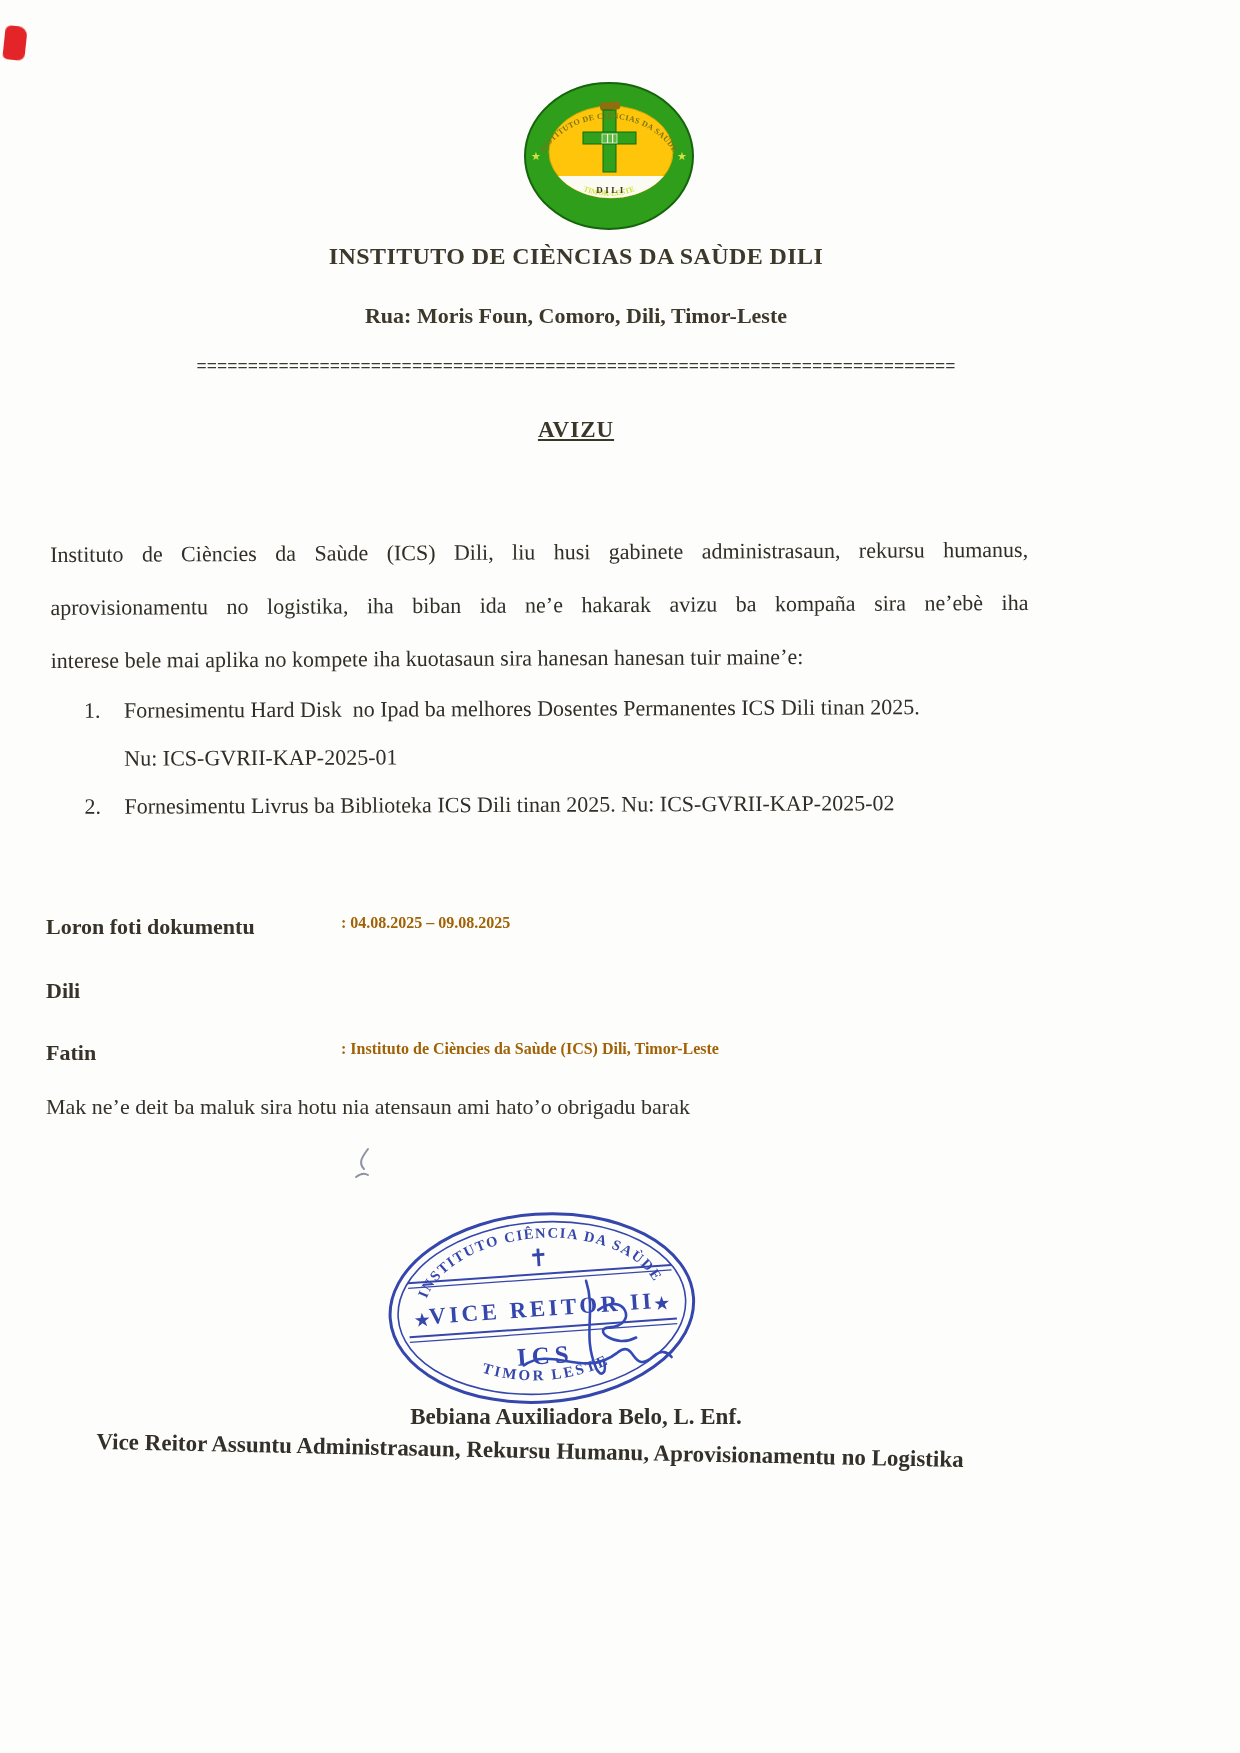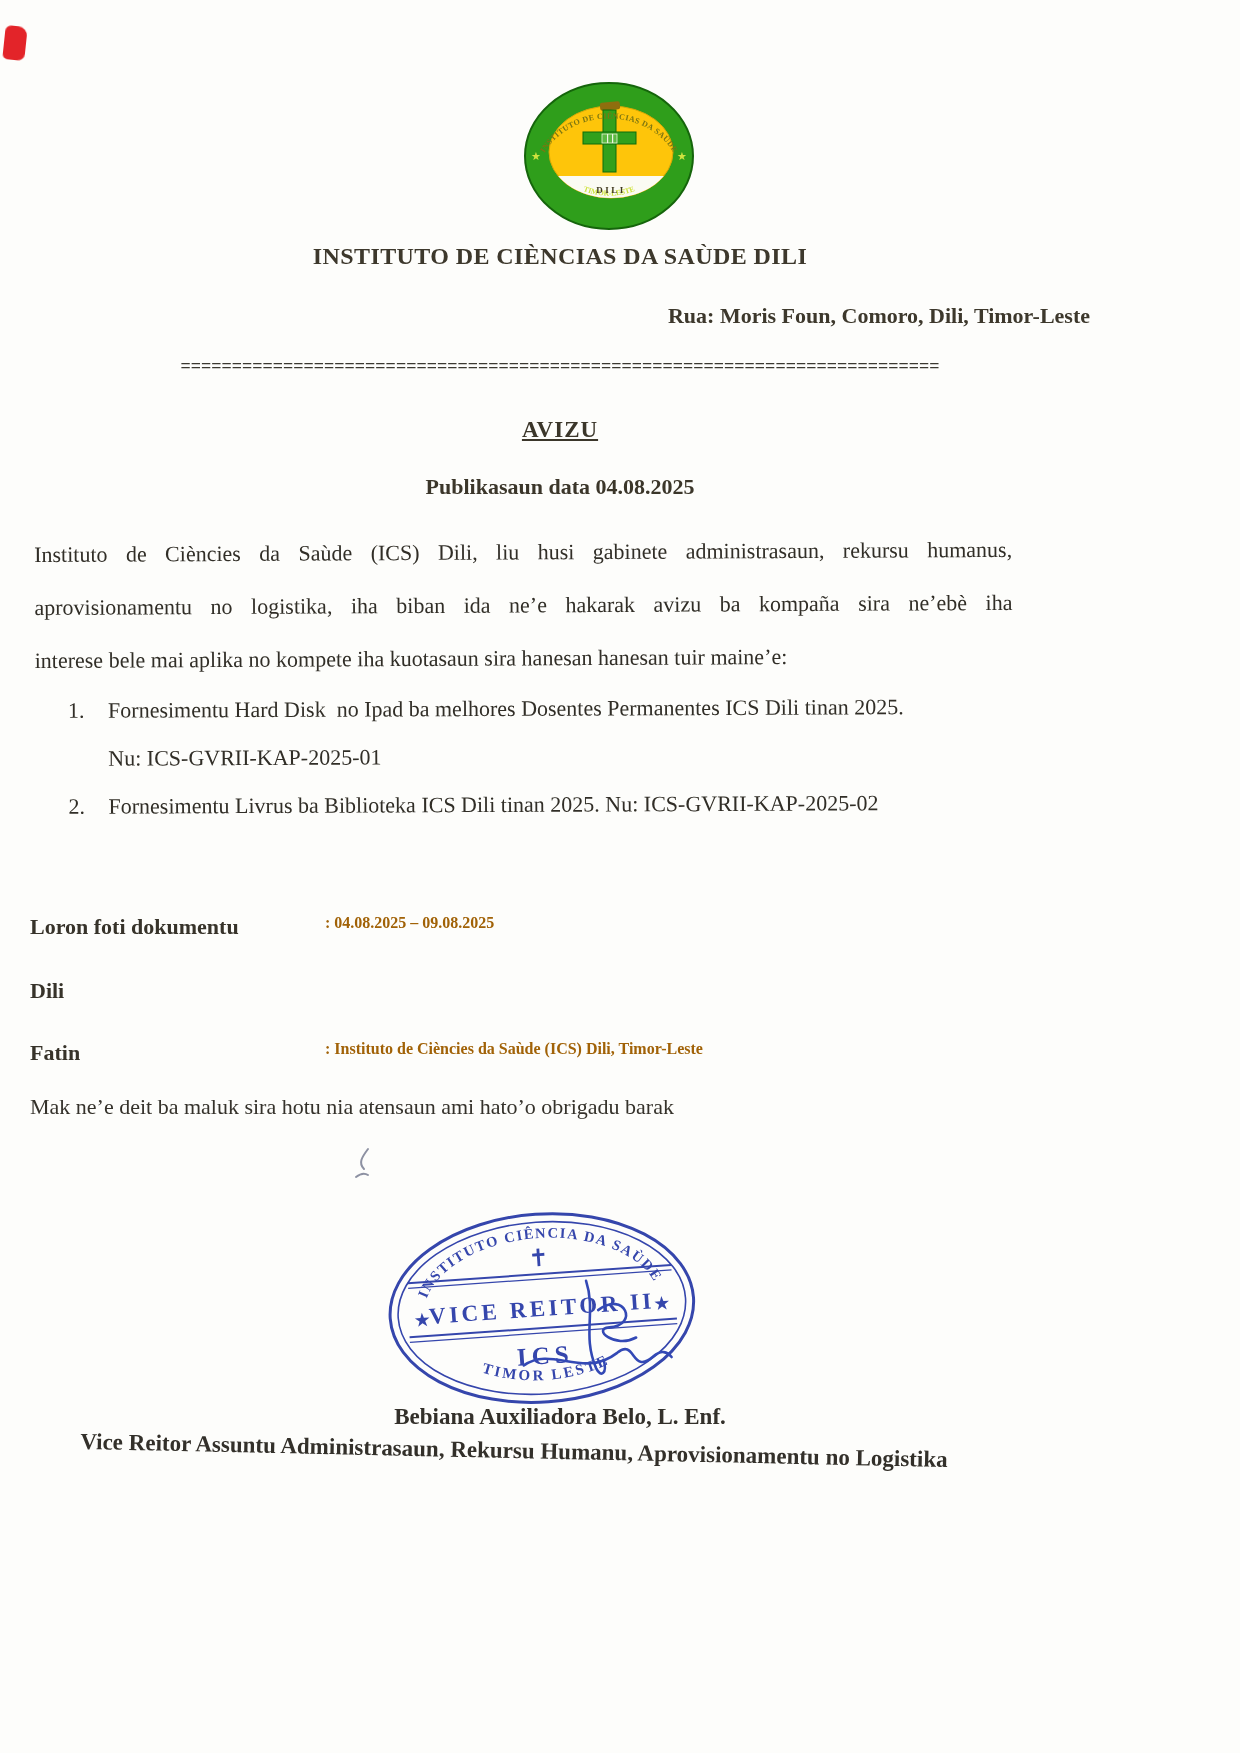--- a/index.html
+++ b/index.html
@@ -15,7 +15,7 @@
   
   .logo{left:523px;top:80px;width:172px;height:152px;}
   
-  .content{left:30px;top:0;width:1060px;height:1502px;}
+  .content{left:46px;top:0;width:1060px;height:1502px;}
   .center{width:100%;text-align:center;}
   .h-institute{top:243px;font-size:24px;font-weight:bold;letter-spacing:.4px;color:#3d382c;}
   .h-address{top:303px;font-size:22px;font-weight:bold;color:#3d382c;text-align:right;}

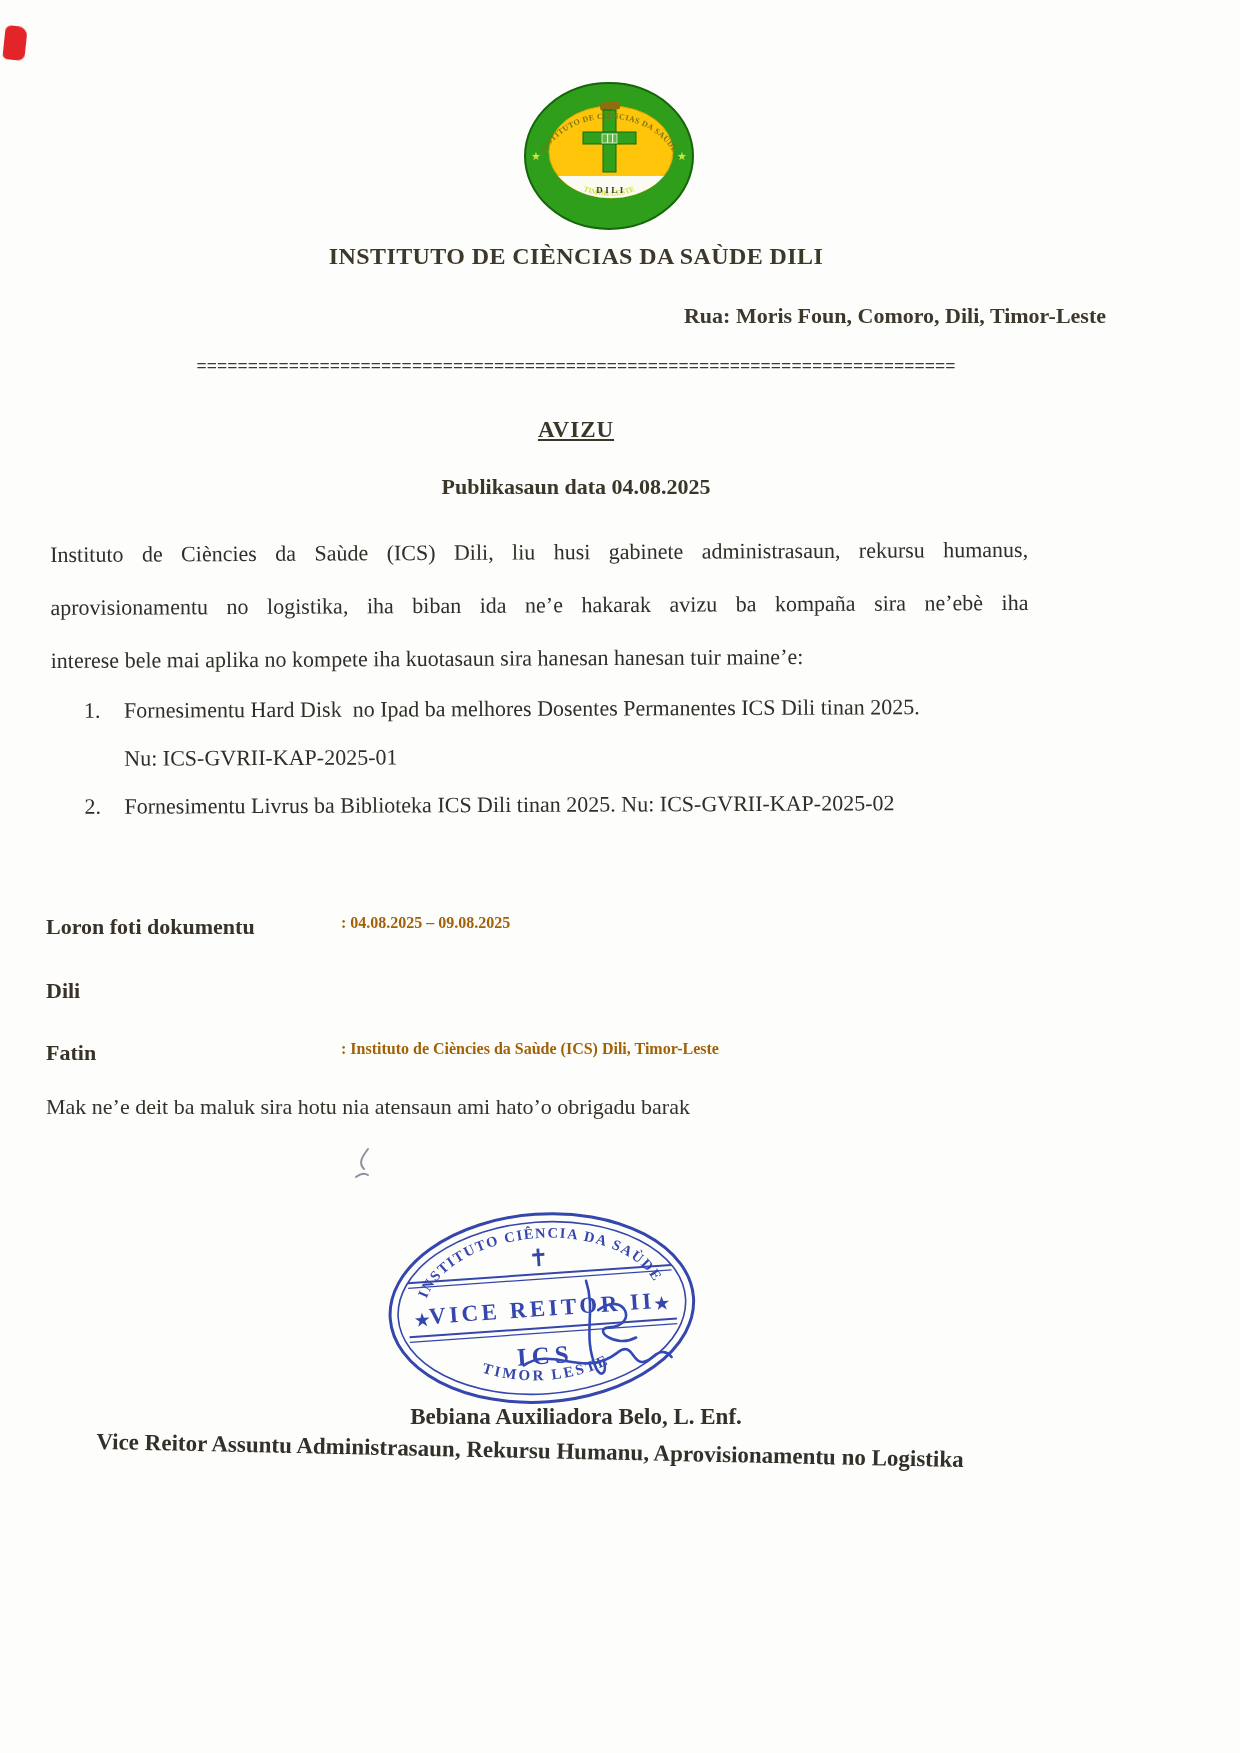--- a/index.html
+++ b/index.html
@@ -18,7 +18,7 @@
   .content{left:46px;top:0;width:1060px;height:1502px;}
   .center{width:100%;text-align:center;}
   .h-institute{top:243px;font-size:24px;font-weight:bold;letter-spacing:.4px;color:#3d382c;}
-  .h-address{top:303px;font-size:22px;font-weight:bold;color:#3d382c;text-align:right;}
+  .h-address{top:303px;font-size:22px;font-weight:bold;color:#3d382c;}
   .divider{top:356px;font-size:18px;font-weight:bold;letter-spacing:0;color:#3b3830;white-space:nowrap;overflow:hidden;}
   .t-avizu{top:417px;font-size:23px;font-weight:bold;letter-spacing:1px;color:#3b362a;text-decoration:underline;}
   .t-publikasaun{top:474px;font-size:22px;font-weight:bold;color:#3b362a;}

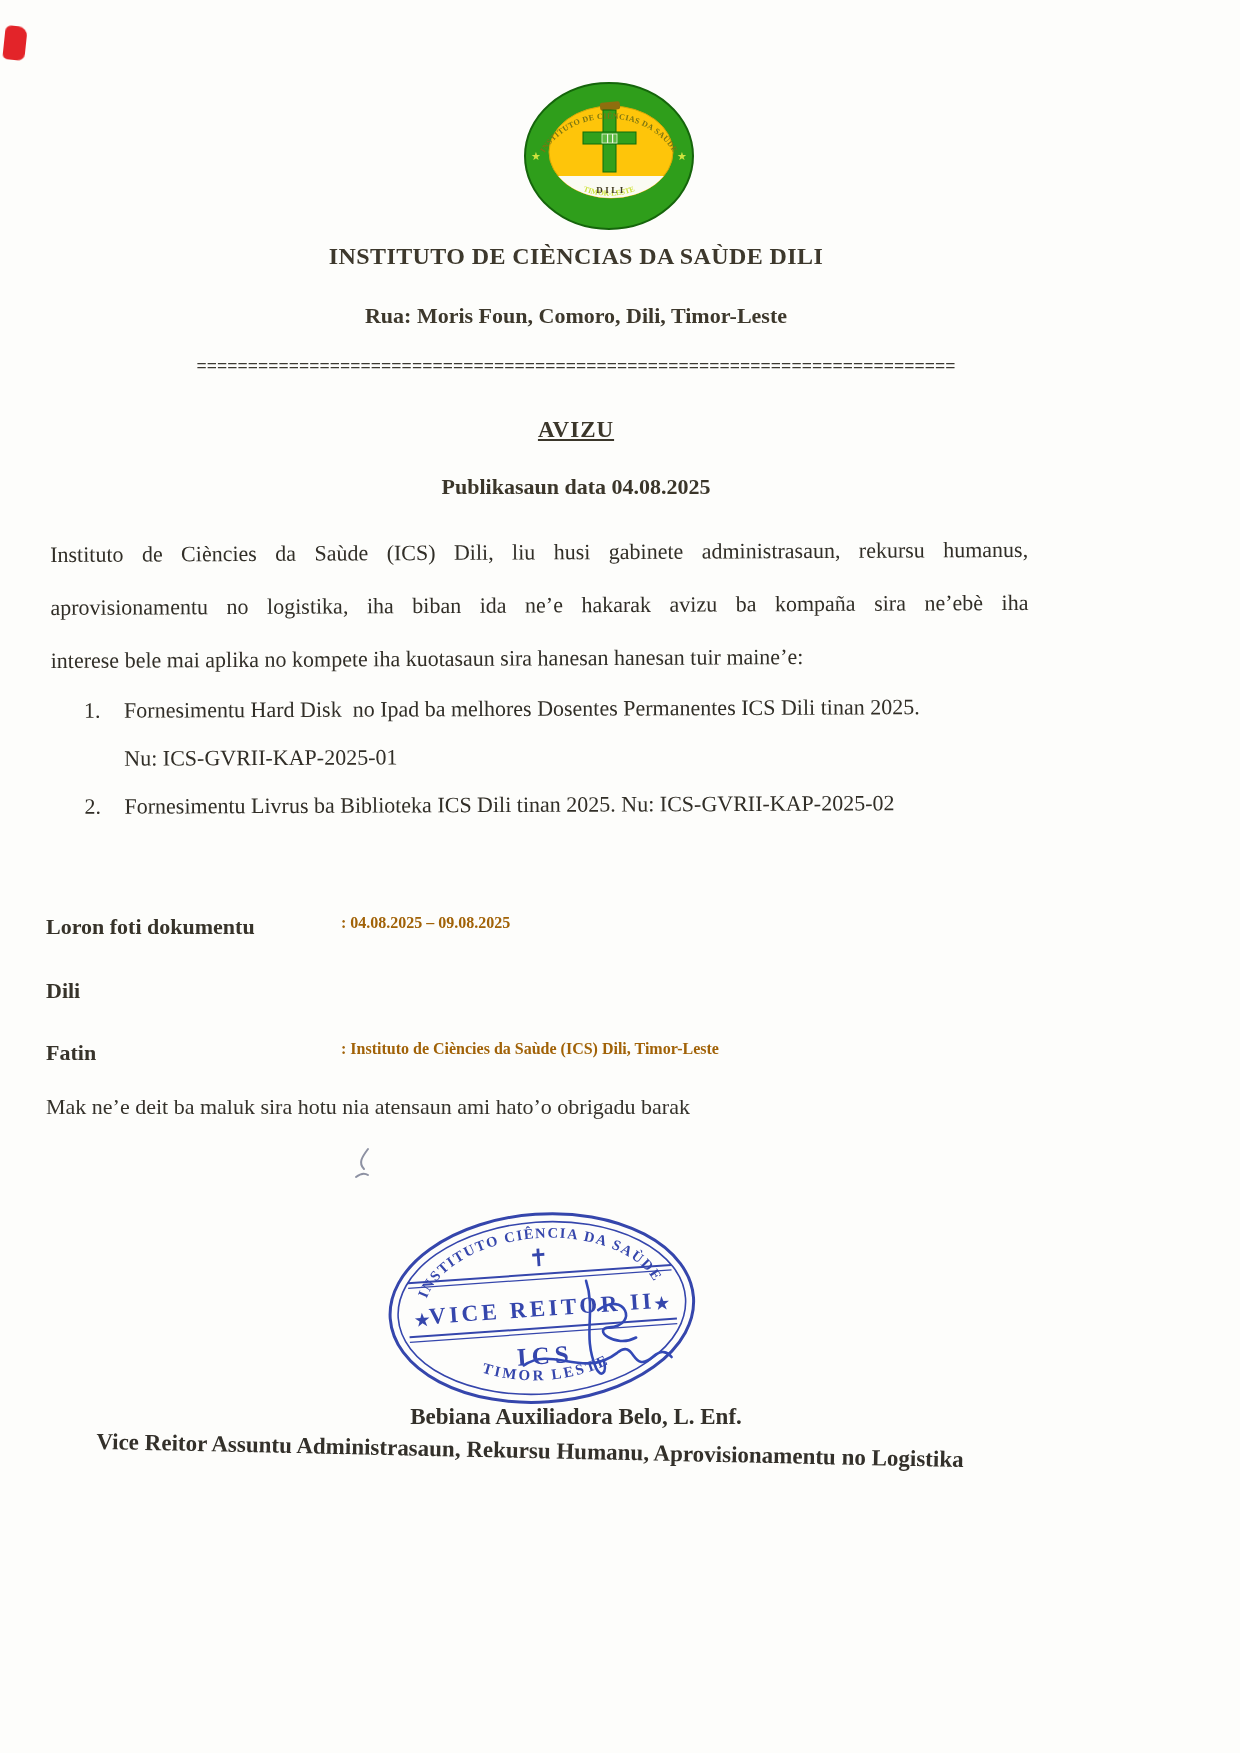--- a/index.html
+++ b/index.html
@@ -88,7 +88,6 @@
     <div class="abs center divider">==========================================================================</div>
 
     <div class="abs center t-avizu">AVIZU</div>
-    <div class="abs center t-publikasaun">Publikasaun data 04.08.2025</div>
 
     <div class="abs intro" style="top:528px;">
       <div class="intro-line just">Instituto de Ciències da Saùde (ICS) Dili, liu husi gabinete administrasaun, rekursu humanus,</div>

